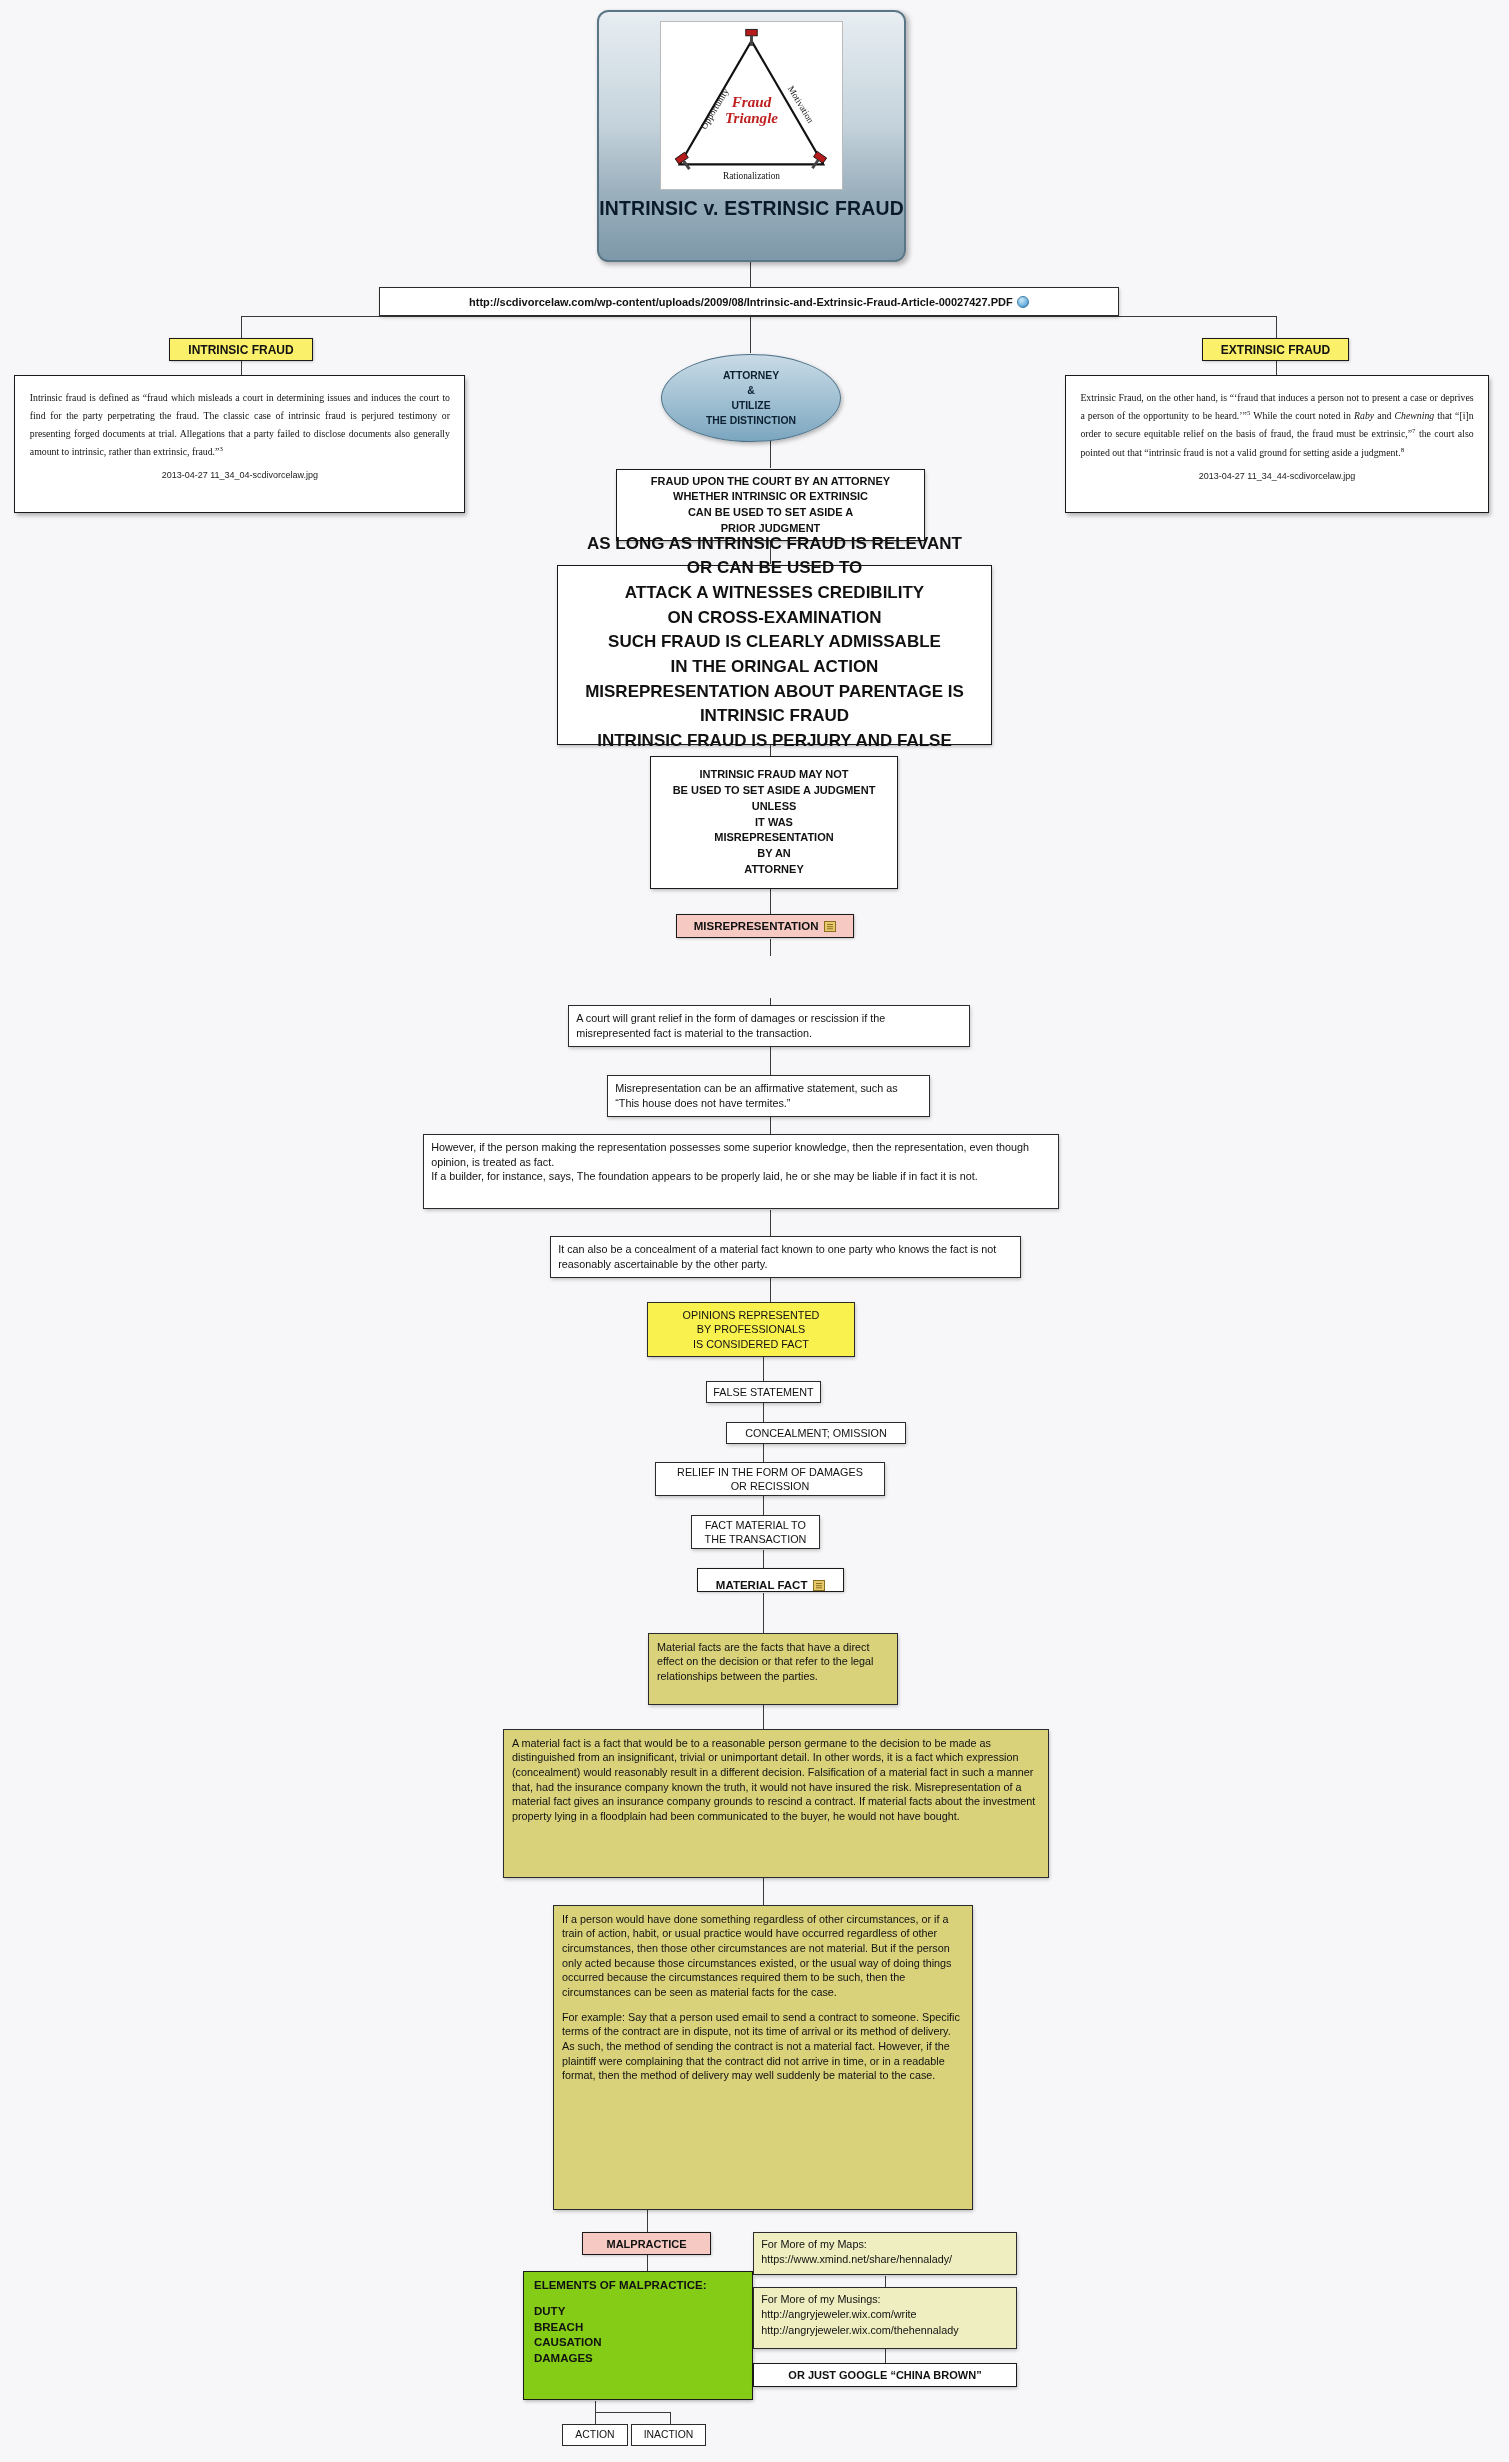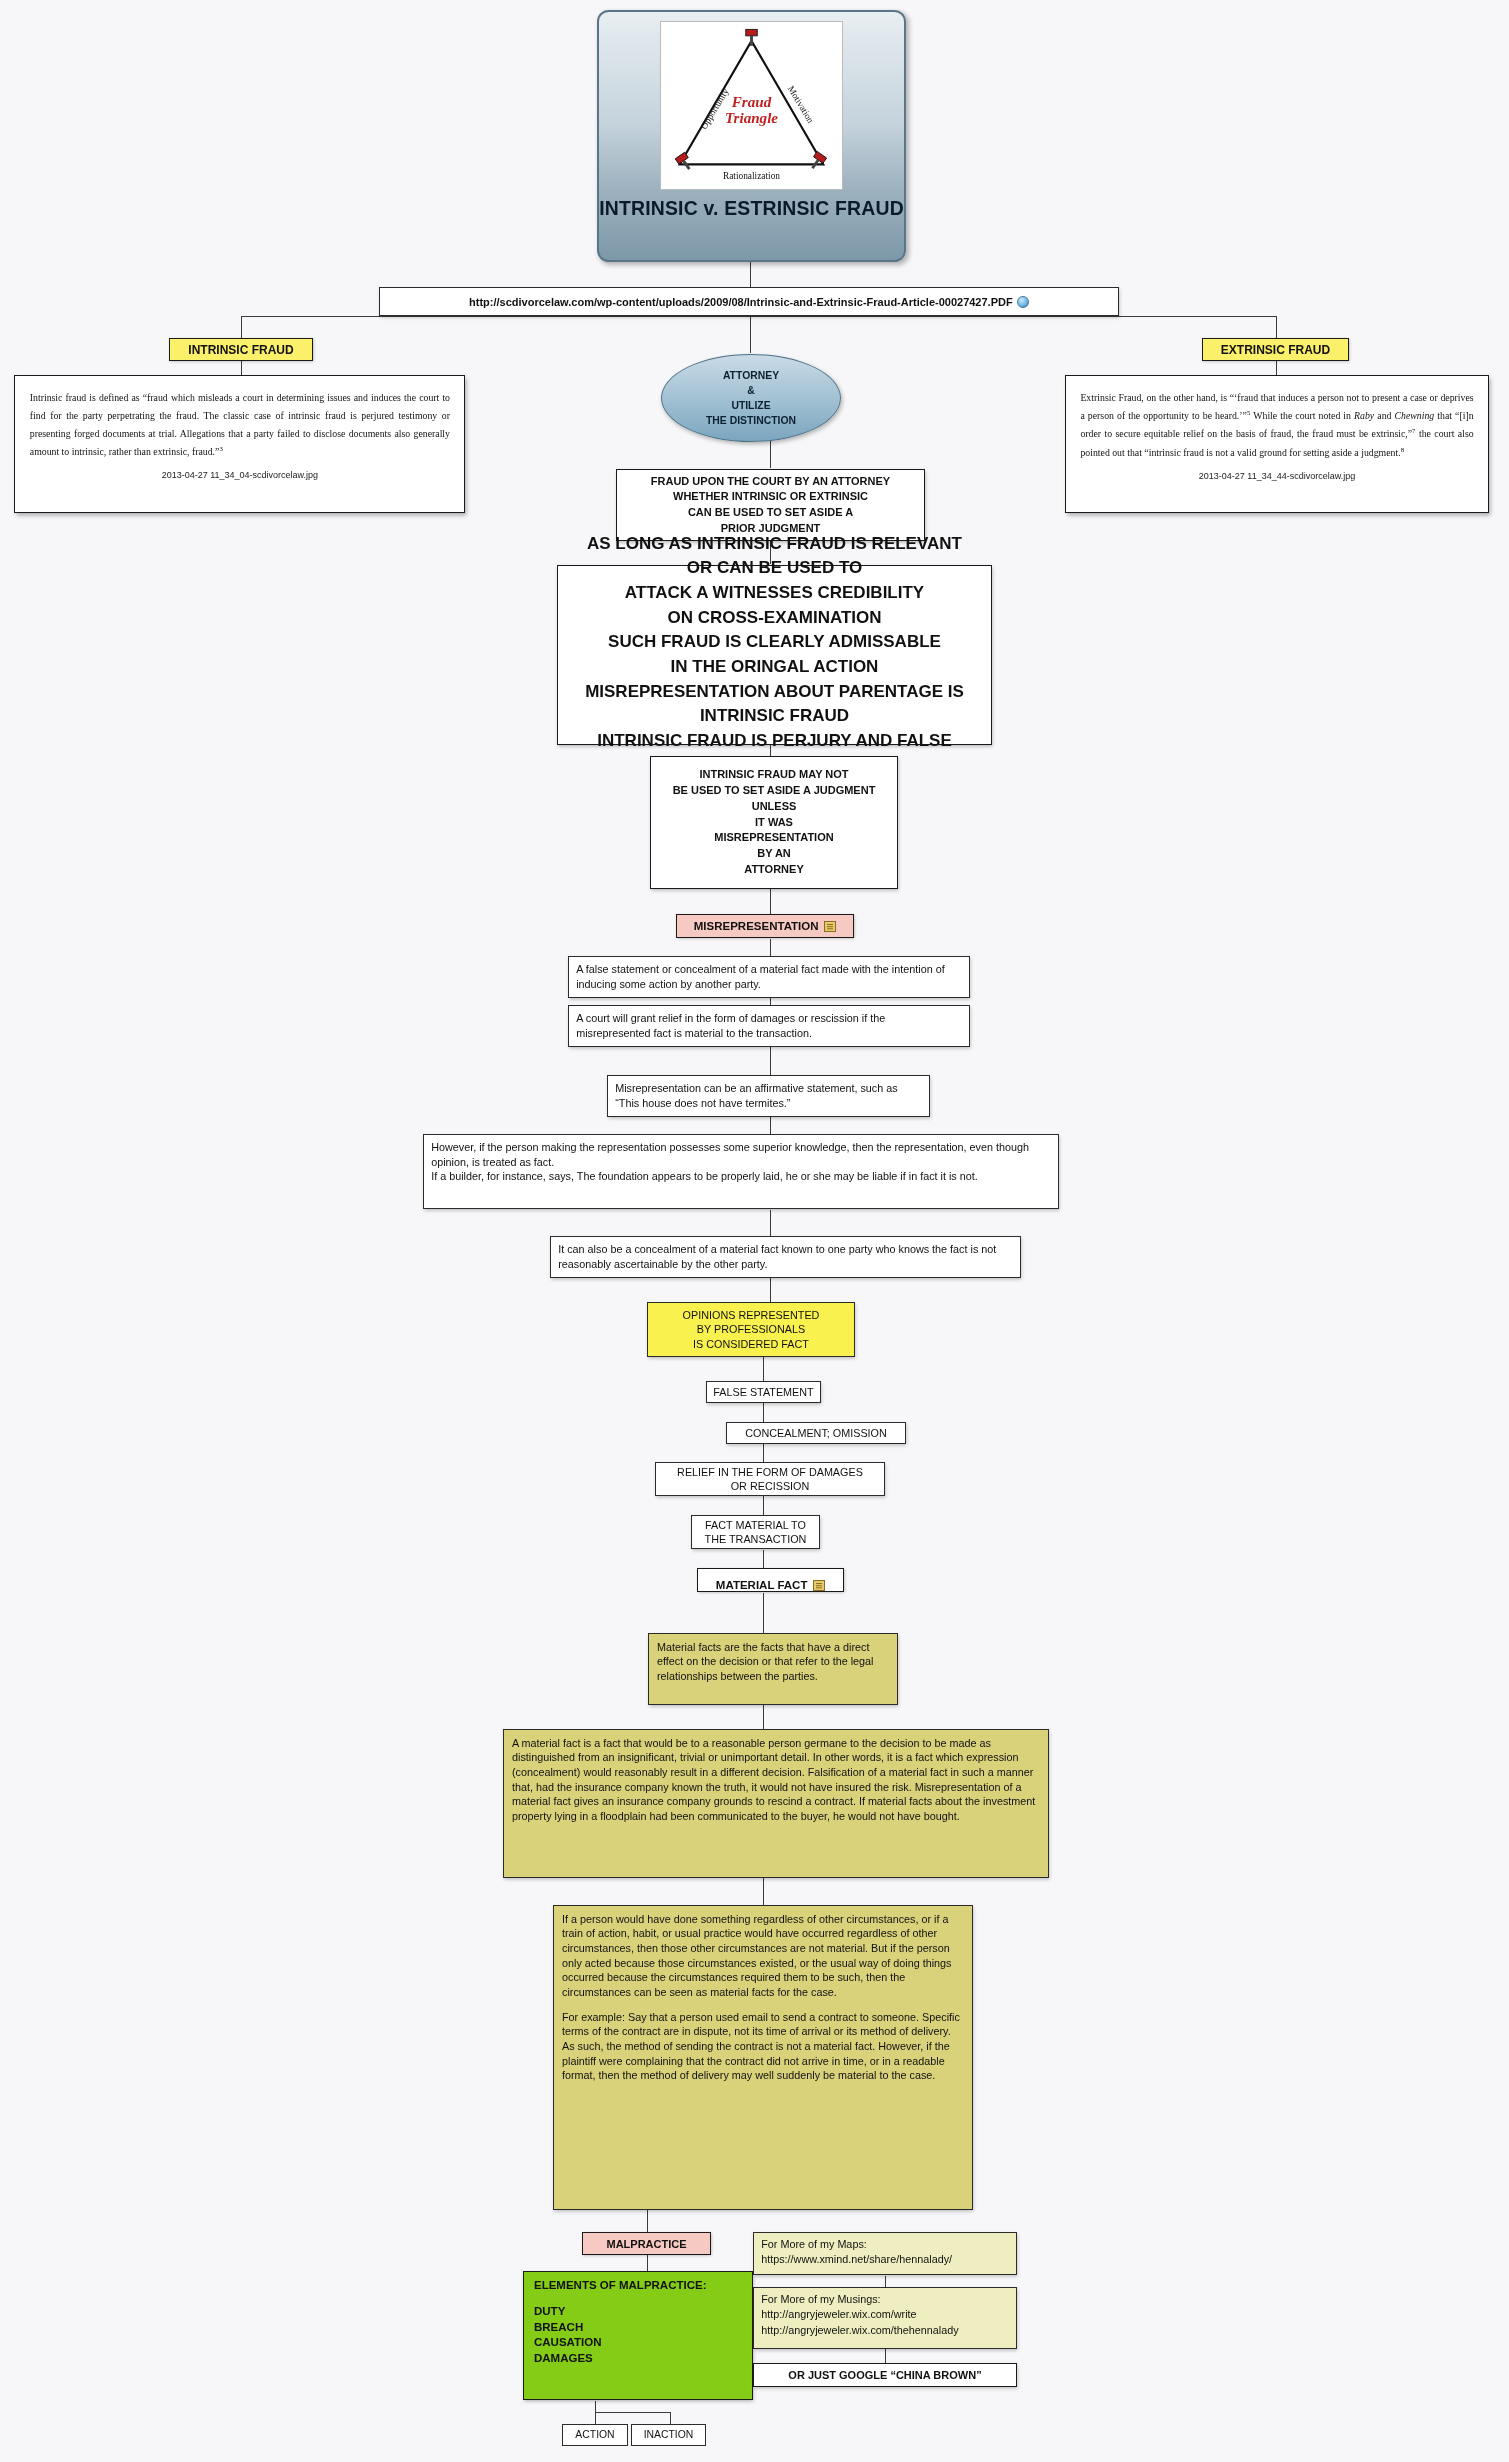--- a/index.html
+++ b/index.html
@@ -418,7 +418,6 @@
     <span class="note-icon"></span>
   </div>
 
-  <div class="node tbox" id="tb1">A false statement or concealment of a material fact made with the intention of inducing some action by another party.</div>
   <div class="node tbox" id="tb2">A court will grant relief in the form of damages or rescission if the misrepresented fact is material to the transaction.</div>
   <div class="node tbox" id="tb3">Misrepresentation can be an affirmative statement, such as “This house does not have termites.”</div>
   <div class="node tbox" id="tb4" style="white-space:pre-line;">However, if the person making the representation possesses some superior knowledge, then the representation, even though opinion, is treated as fact.

